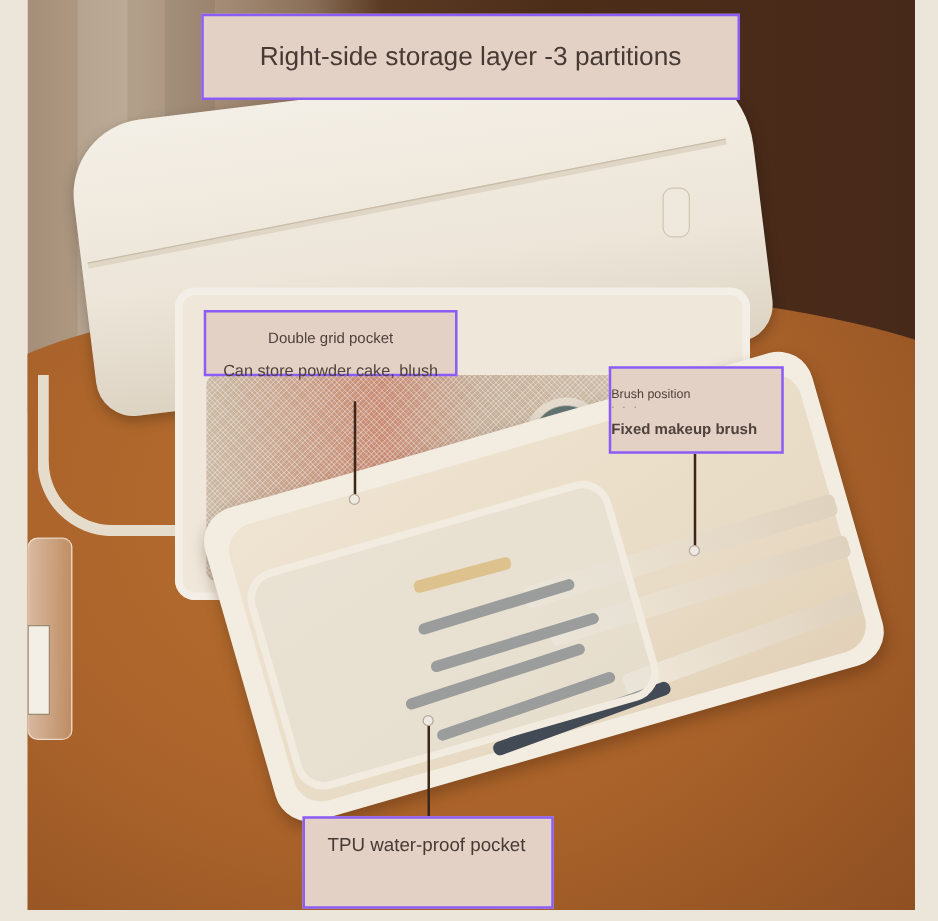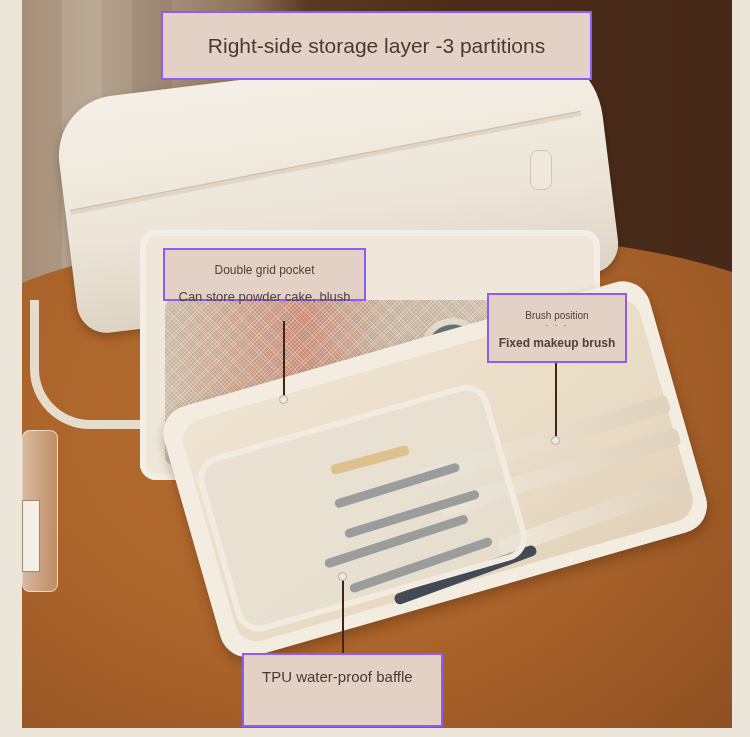--- a/index.html
+++ b/index.html
@@ -46,7 +46,7 @@
   .label-pocket { position:absolute; left:131px; top:248px; width:203px; height:53px; text-align:center;margin-left:32px; }
   .label-pocket .l1 { position:absolute; left:0; right:0; top:13px; font-size:12px; }
   .label-pocket .l2 { position:absolute; left:0; right:0; top:39px; font-size:13px; }
-  .label-brush { position:absolute; left:487px; top:293px; width:140px; height:70px; text-align:center; }
+  .label-brush { position:absolute; left:487px; top:293px; width:140px; height:70px; }
   .label-brush .l1 { position:absolute; left:0; right:0; top:15px; font-size:10px; }
   .label-brush .dots { position:absolute; left:0; right:0; top:26px; font-size:8px; color:#6a5d55; letter-spacing:2px; }
   .label-brush .l2 { position:absolute; left:0; right:0; top:41px; font-size:12px;font-weight:bold; }

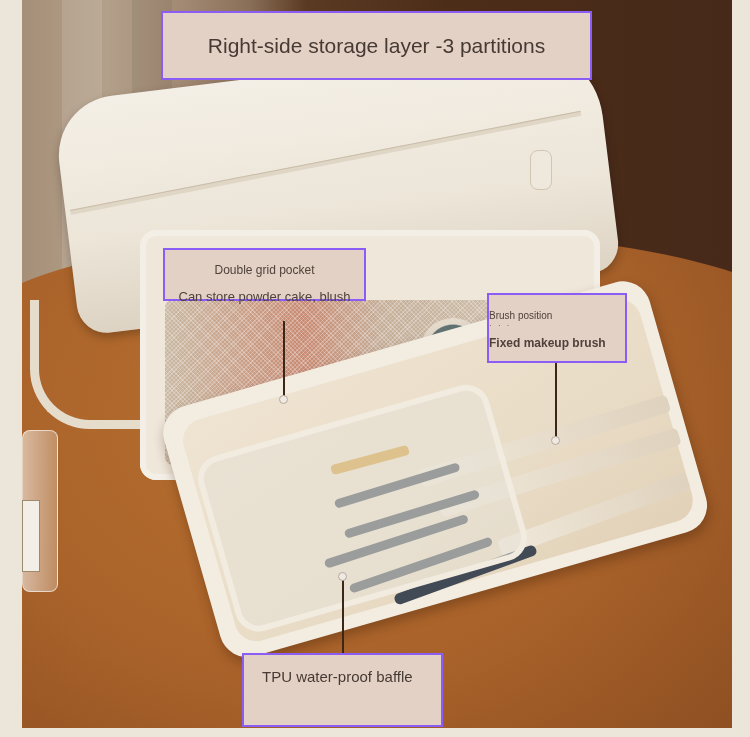--- a/index.html
+++ b/index.html
@@ -112,7 +112,7 @@
 </div>
 
 <div class="label label-baffle">
-  <div class="l1">TPU water-proof baffle</div>
+  <div class="l1">TPU water-proof pocket</div>
 </div>
 
 </body></html>

